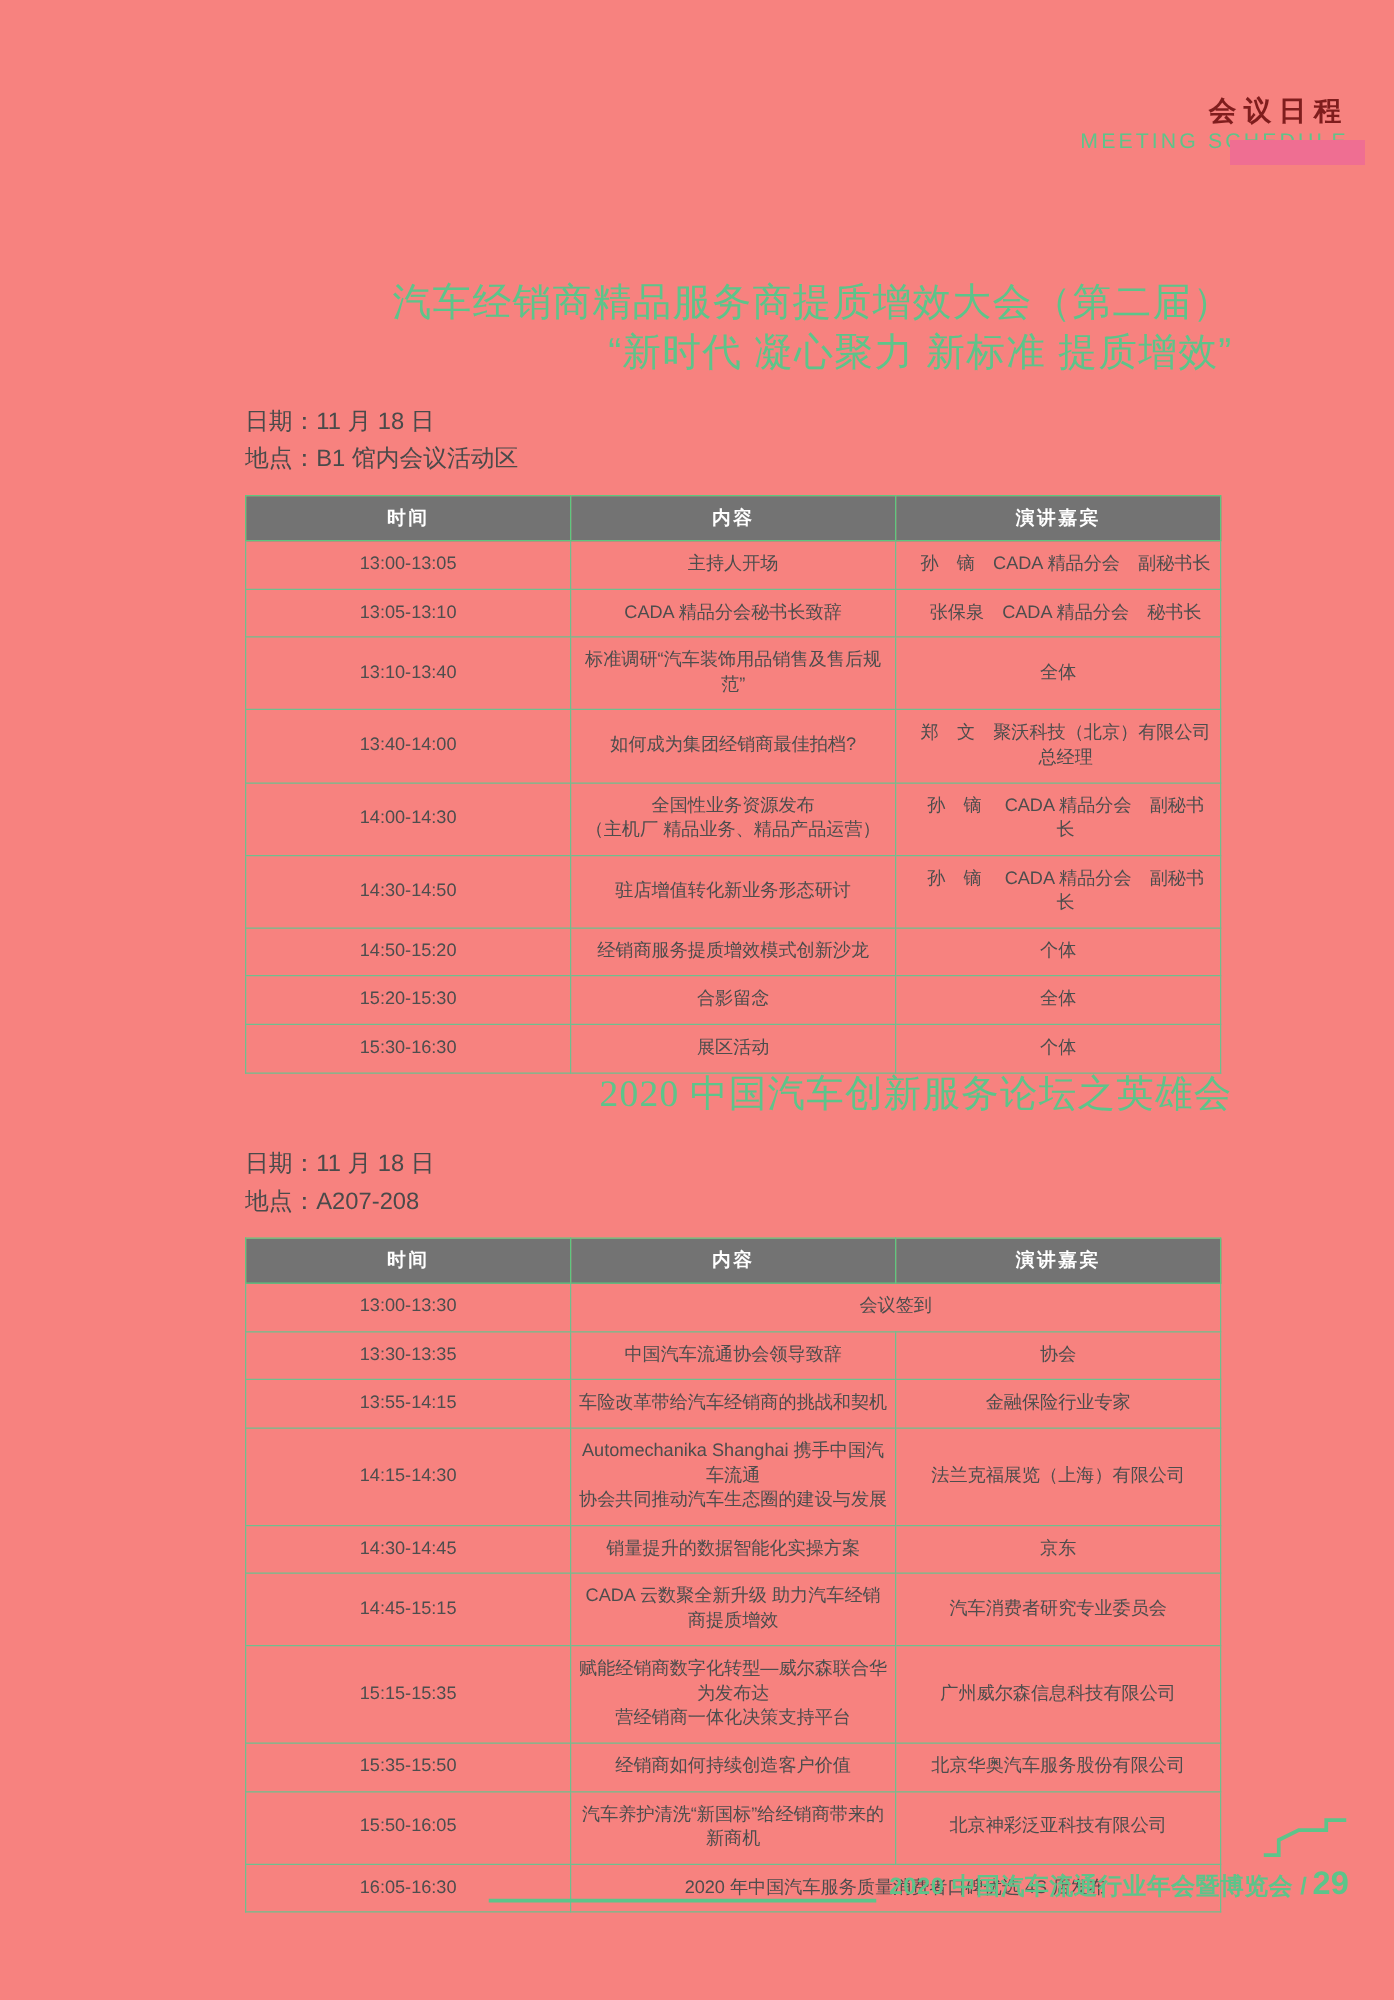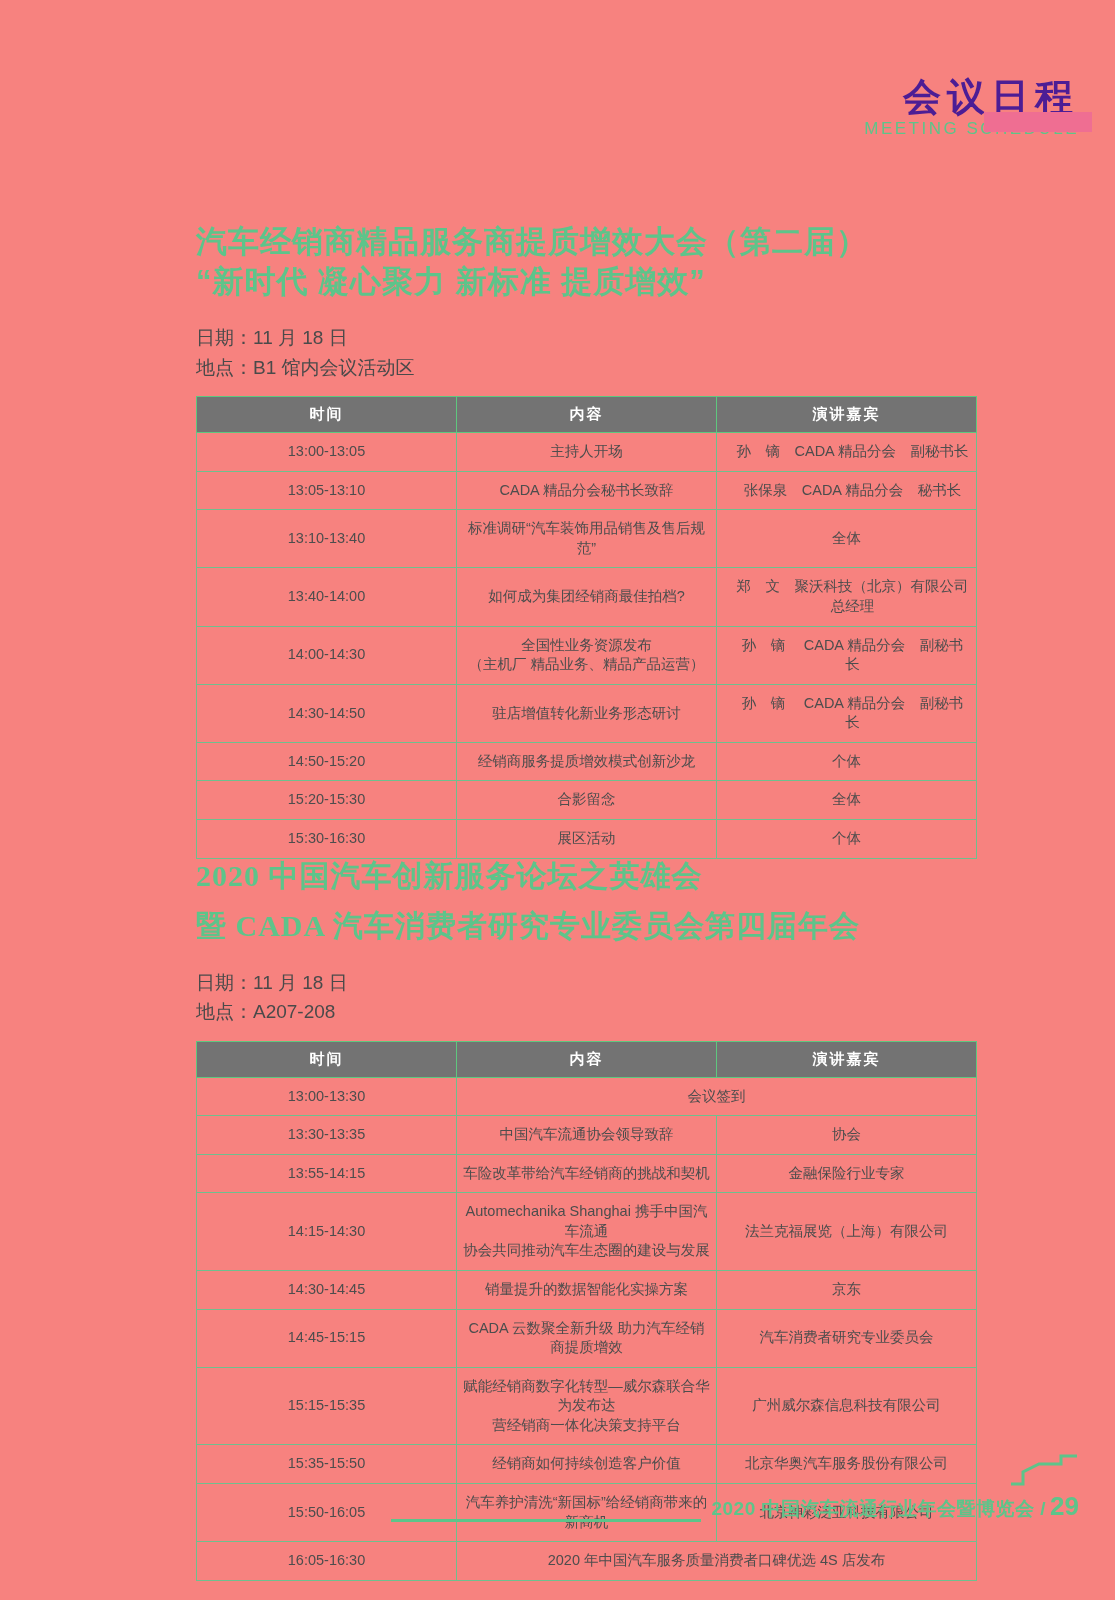--- a/index.html
+++ b/index.html
@@ -31,9 +31,9 @@
     line-height: 1;
   }
   .header .cn {
-    font-size: 38px;
-    font-weight: bold;
-    color: #4c1d95;
+    font-size: 22px;
+    font-weight: bold;
+    color: #7f1d1d;
     letter-spacing: 6px;
     margin-bottom: 4px;
   }

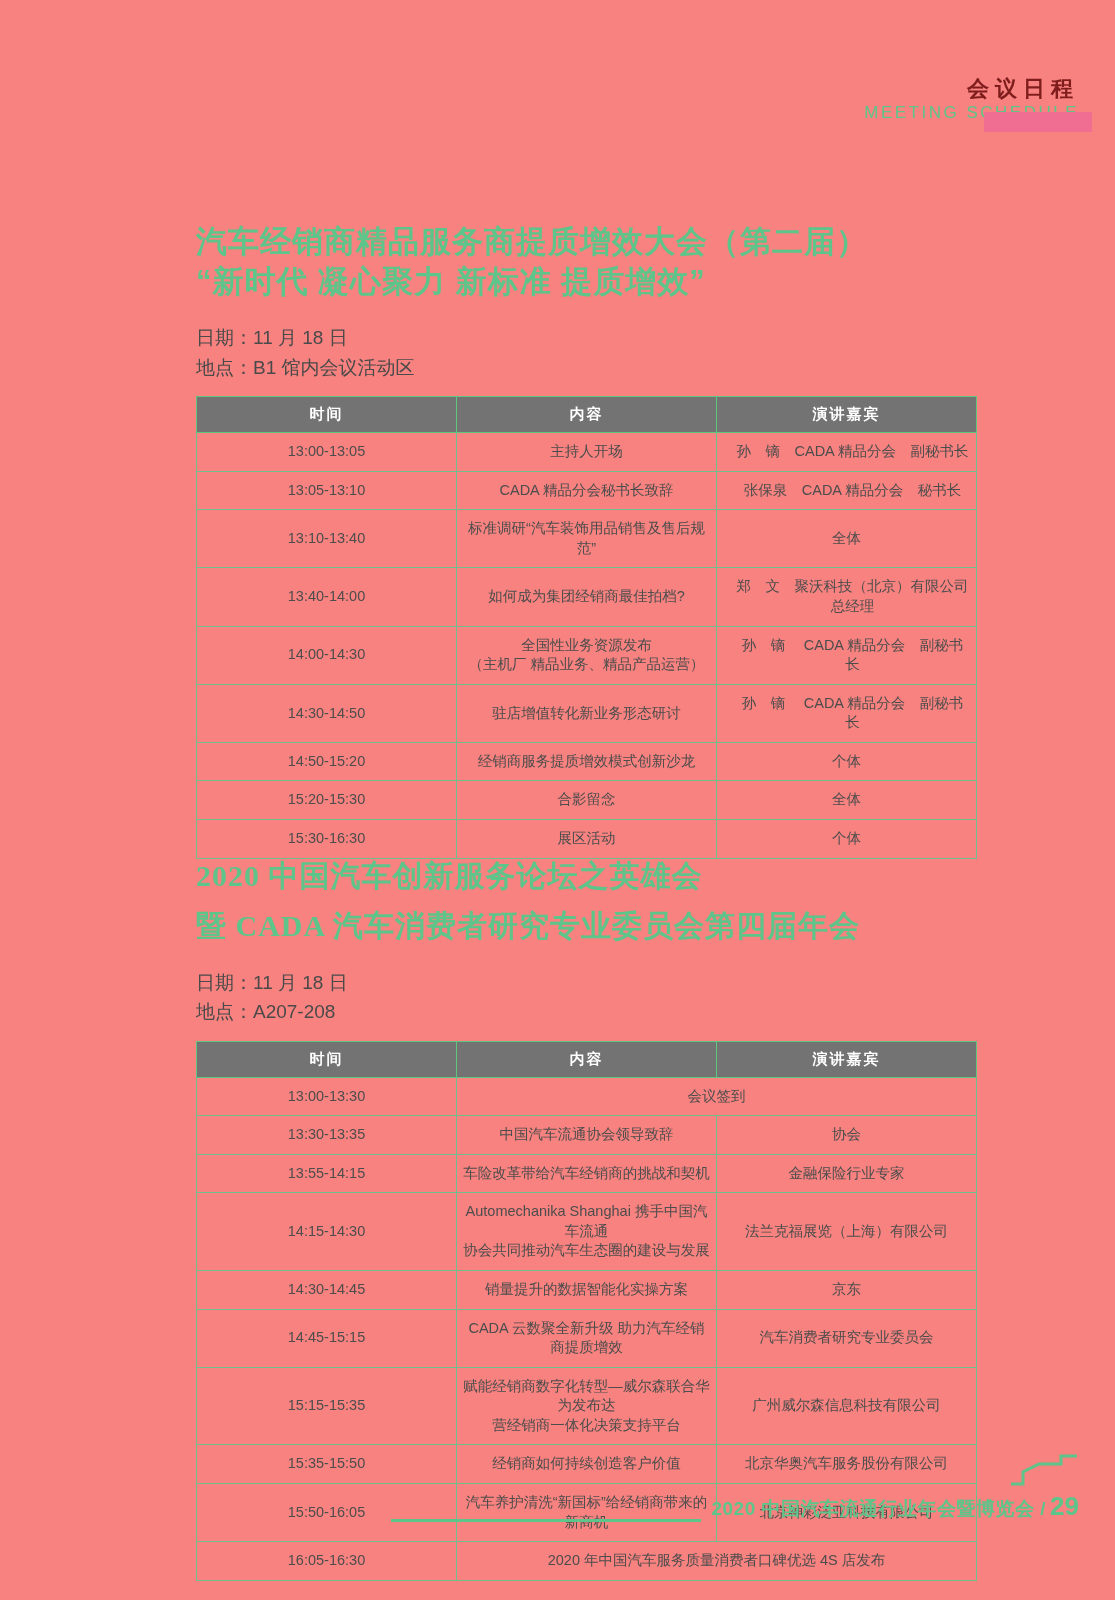--- a/index.html
+++ b/index.html
@@ -53,9 +53,9 @@
 
   
   .section-title {
-    text-align: left;
+    text-align: right;
     color: #5dc48a;
-    font-weight: bold;
+    font-weight: normal;
     line-height: 1.28;
   }
   #section1 .section-title {

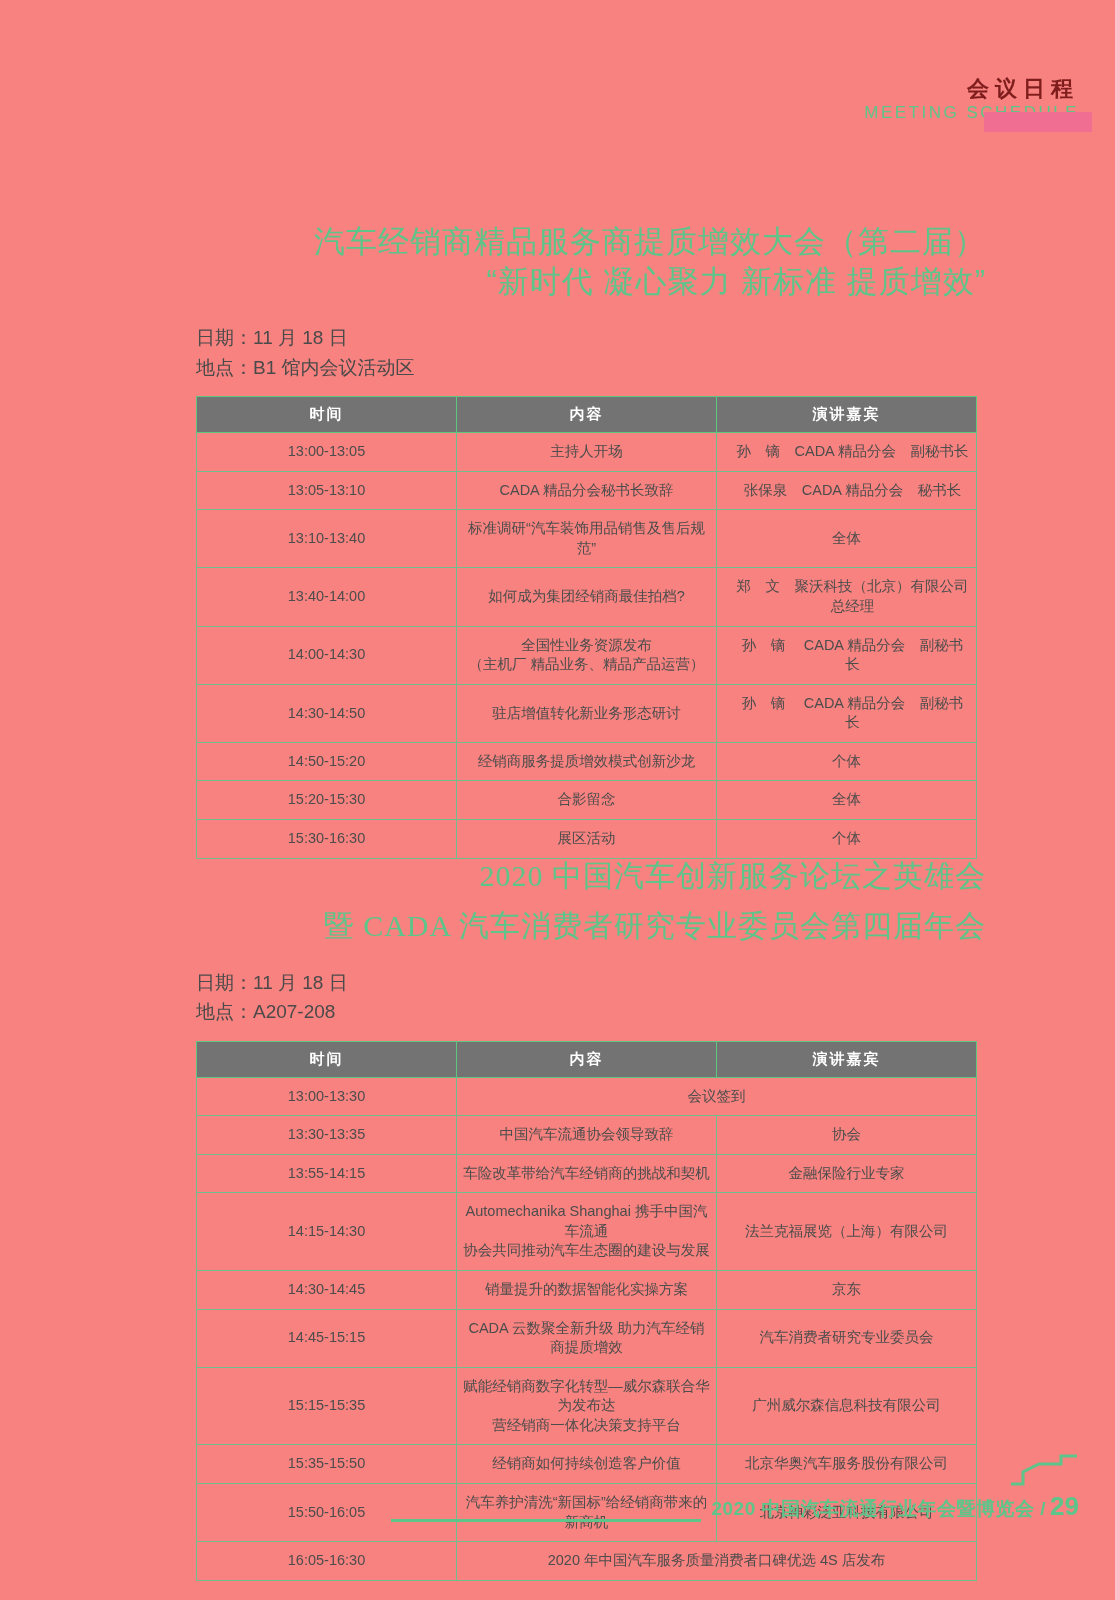--- a/index.html
+++ b/index.html
@@ -228,7 +228,6 @@
   <div class="sec2-wrap" id="section2">
     <div class="sec2-titles">
       <div class="section-title">2020 中国汽车创新服务论坛之英雄会</div>
-      <div class="section-title">暨 CADA 汽车消费者研究专业委员会第四届年会</div>
     </div>
 
     <div class="meta meta-block">

